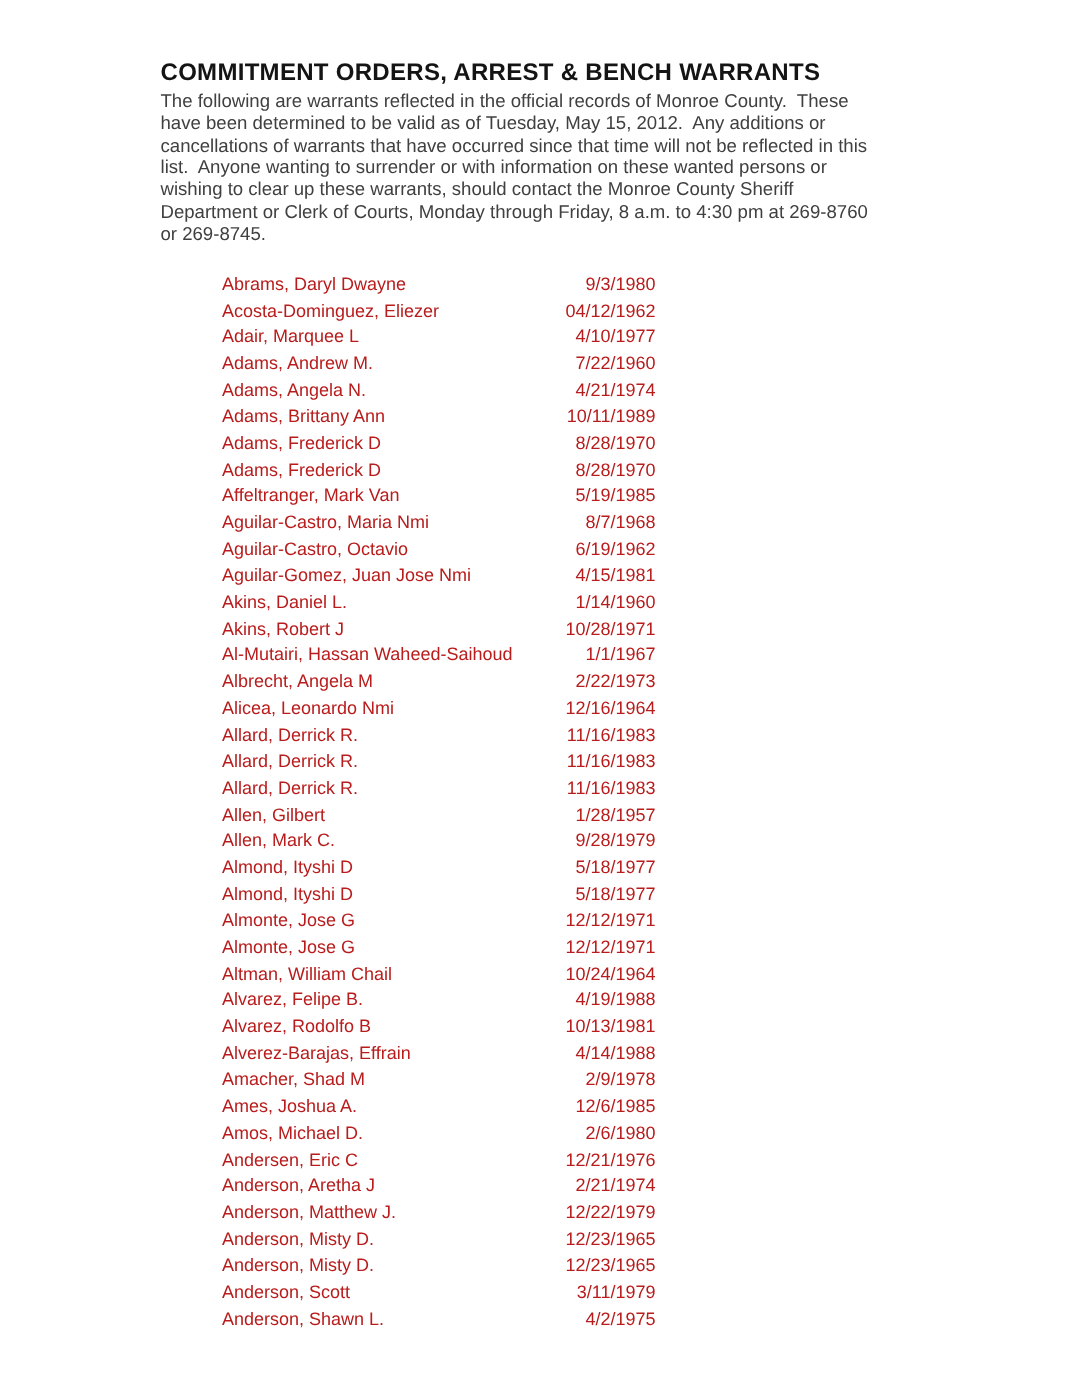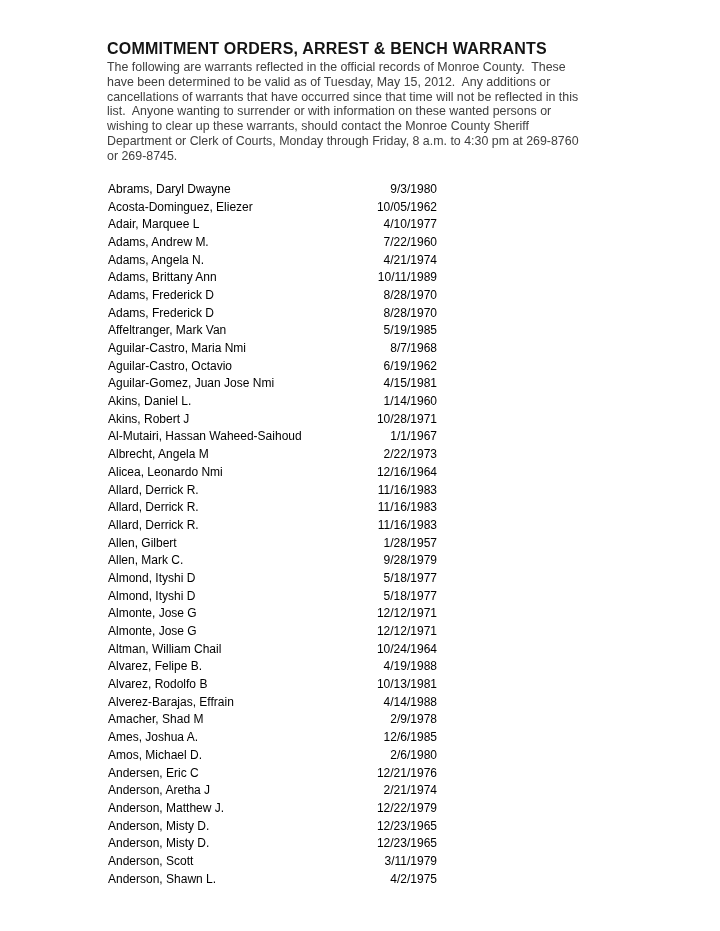--- a/index.html
+++ b/index.html
@@ -52,7 +52,8 @@
     height: 17.7px;
     font-size: 12px;
     white-space: nowrap;
-    color: #000000;
+    color: #b91c1c;
+    margin-left: 40px;
   }
   .warrant-name {
     text-align: left;

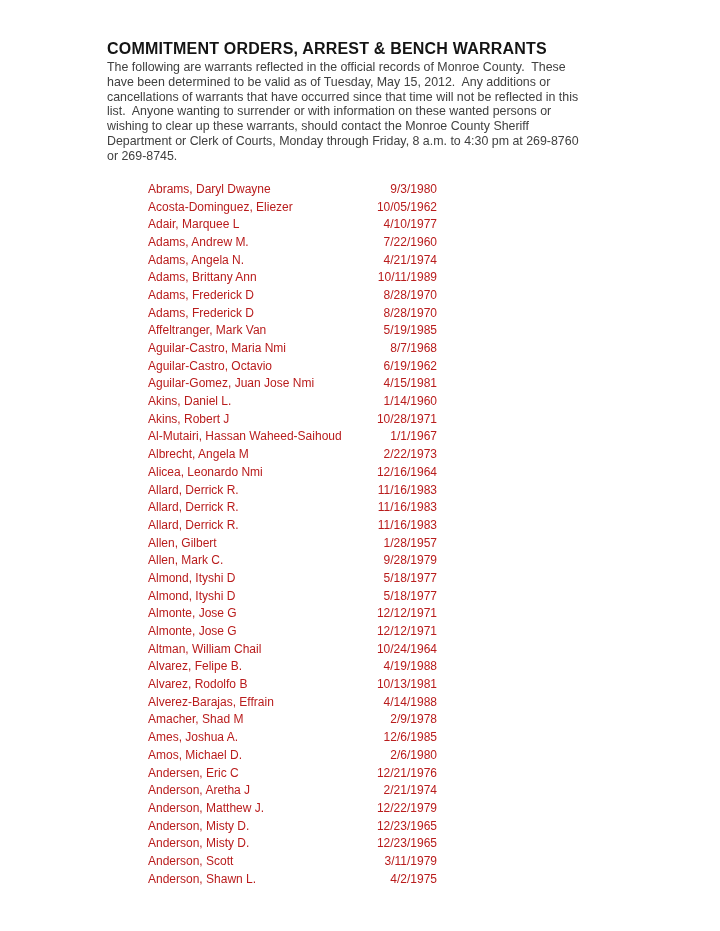--- a/index.html
+++ b/index.html
@@ -86,7 +86,7 @@
     </div>
       <div class="warrant-row">
       <span class="warrant-name">Acosta-Dominguez, Eliezer</span>
-      <span class="warrant-dob">10/05/1962</span>
+      <span class="warrant-dob">04/12/1962</span>
     </div>
       <div class="warrant-row">
       <span class="warrant-name">Adair, Marquee L</span>

